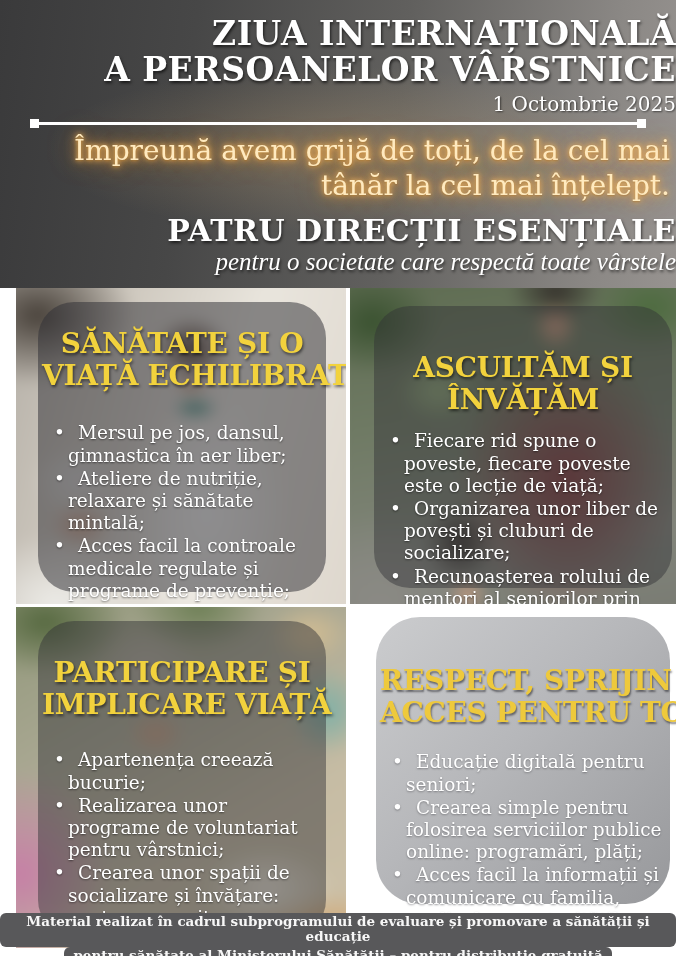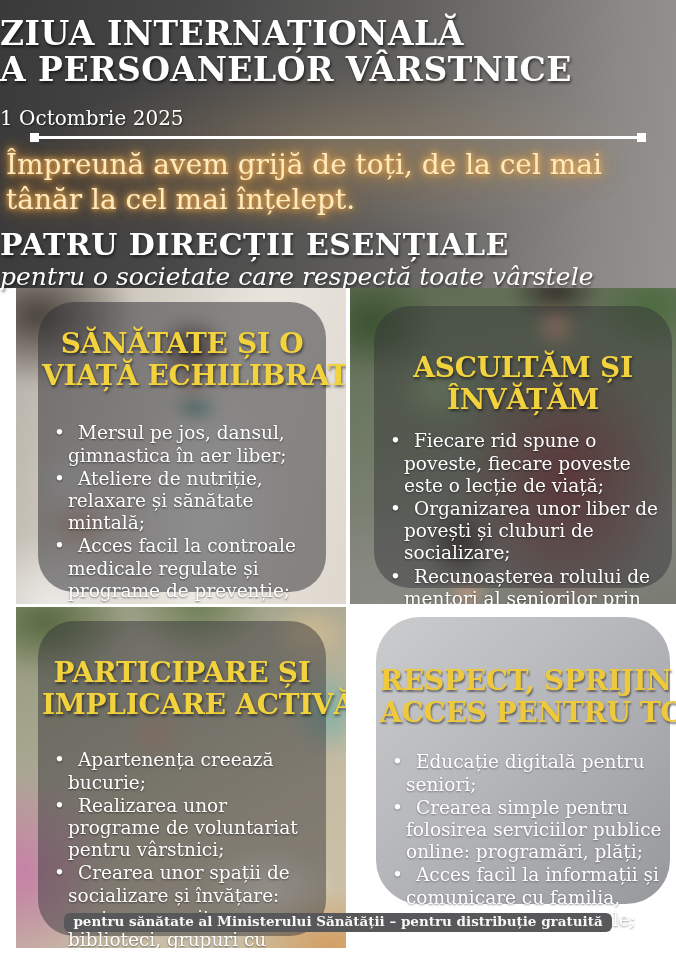--- a/index.html
+++ b/index.html
@@ -17,7 +17,7 @@
     background:
       radial-gradient(ellipse 420px 120px at 50% 52%, rgba(255,205,130,0.22) 0%, rgba(255,205,130,0) 70%),
       linear-gradient(97deg,#3a3a3b 0%,#474747 28%,#61605e 58%,#8b8885 88%,#979390 100%);
-    text-align:left;color:#fff;
+    text-align:right;color:#fff;
   }
   .main-title{
     margin-top:16px;

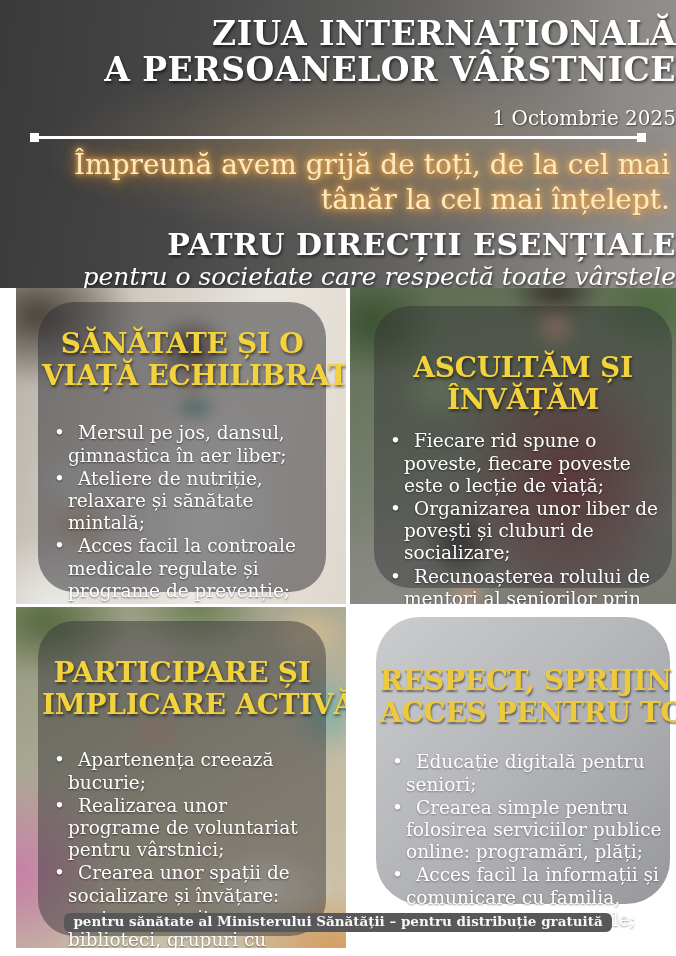--- a/index.html
+++ b/index.html
@@ -26,7 +26,7 @@
     text-shadow:1px 2px 3px rgba(0,0,0,0.65);
   }
   .date{
-    margin-top:17px;font-size:20px;
+    margin-top:3px;font-size:20px;
     text-shadow:1px 1px 2px rgba(0,0,0,0.55);
   }
   .divider{

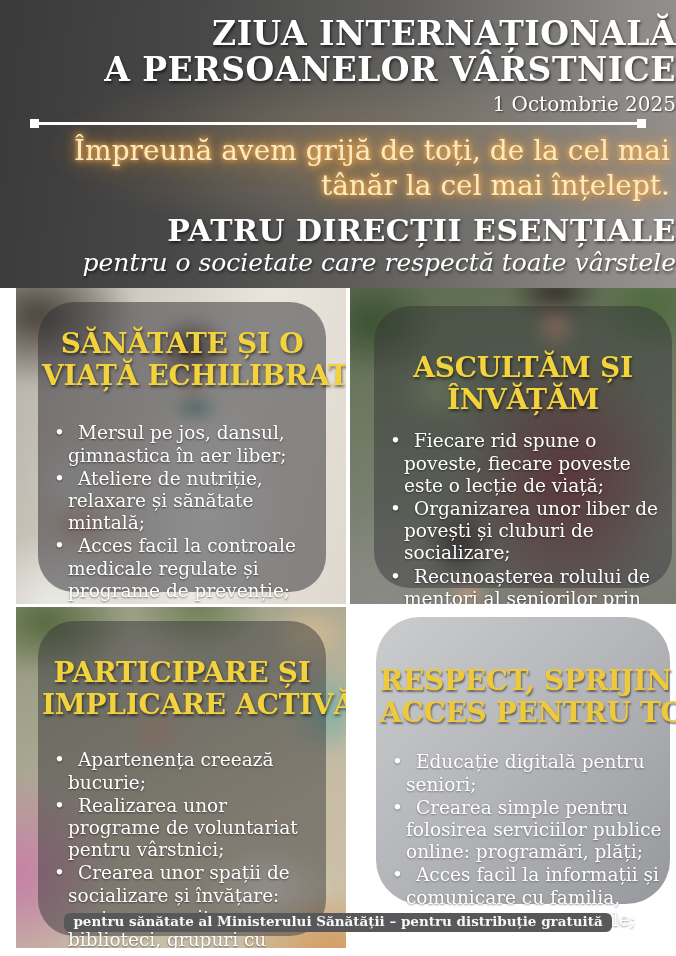--- a/index.html
+++ b/index.html
@@ -51,6 +51,7 @@
   .subtitle-italic{
     font-size:25px;font-style:italic;margin-top:0px;
     text-shadow:1px 2px 3px rgba(0,0,0,0.6);
+    font-family:Liberation Serif, serif;
   }
 
   

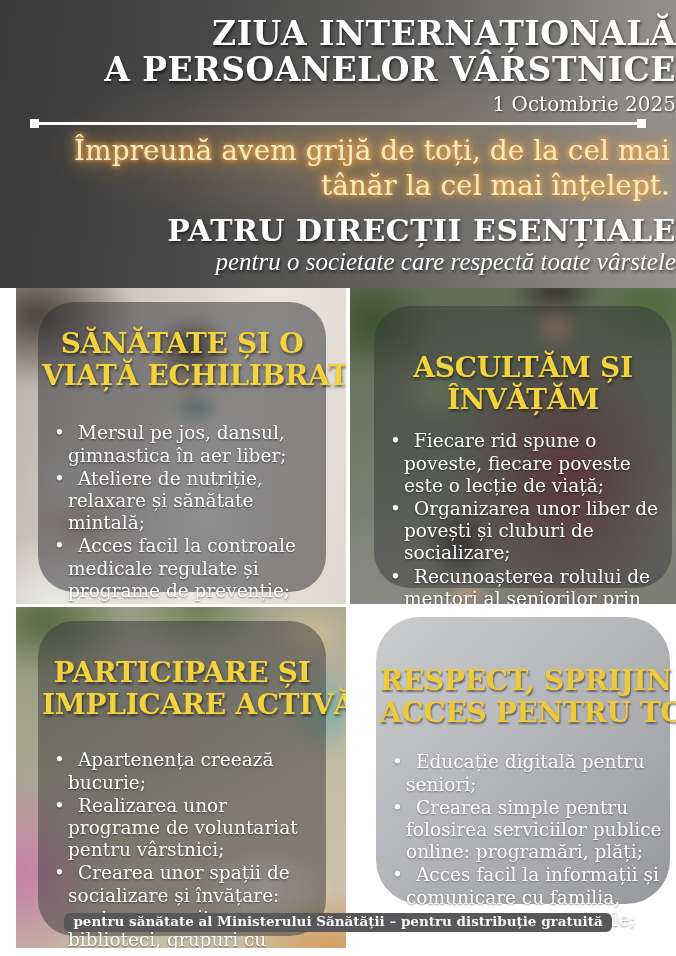--- a/index.html
+++ b/index.html
@@ -221,7 +221,7 @@
       <div class="overlay">
         <div class="card-title">
           <div>PARTICIPARE ȘI</div>
-          <div>IMPLICARE ACTIVĂ</div>
+          <div>IMPLICARE VIAȚĂ</div>
         </div>
         <ul class="bullets">
             <li>Apartenența creează bucurie;</li>

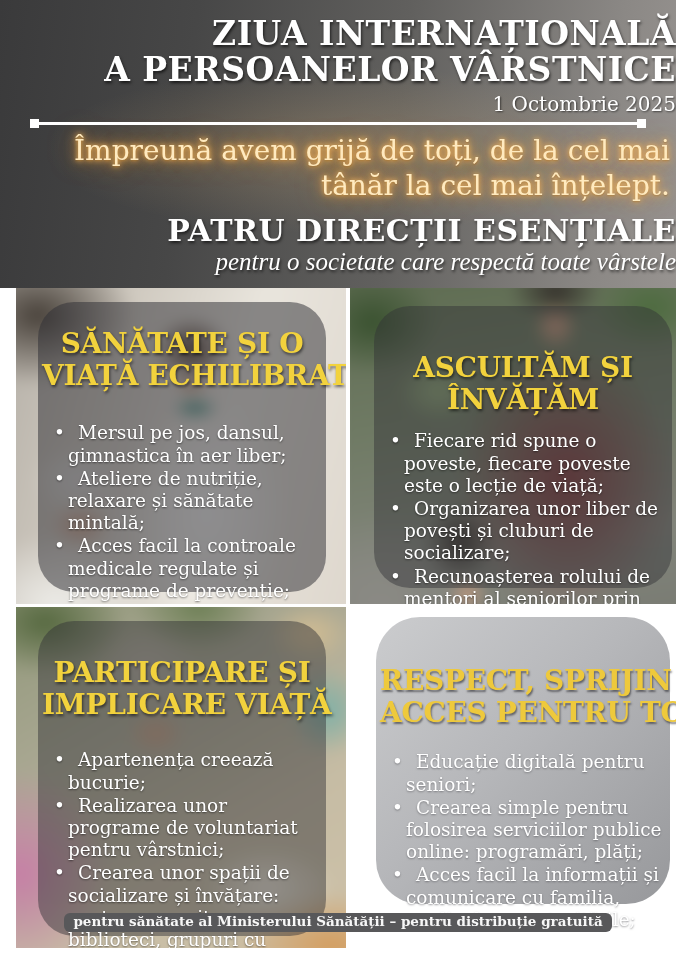--- a/index.html
+++ b/index.html
@@ -248,6 +248,7 @@
   </div>
 
   <div class="footer">
+    <div><span class="footer-line l1">Material realizat în cadrul subprogramului de evaluare și promovare a sănătății și educație</span></div>
     <div><span class="footer-line l2">pentru sănătate al Ministerului Sănătății – pentru distribuție gratuită</span></div>
   </div>
 

